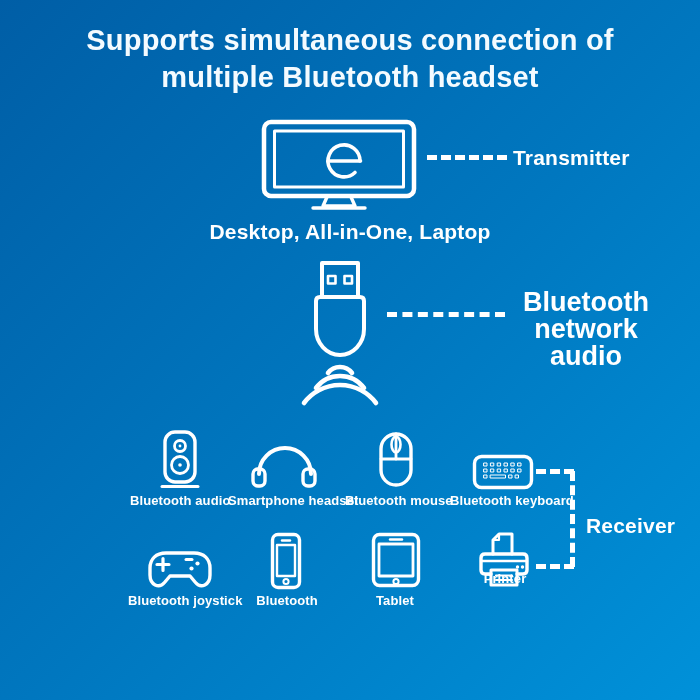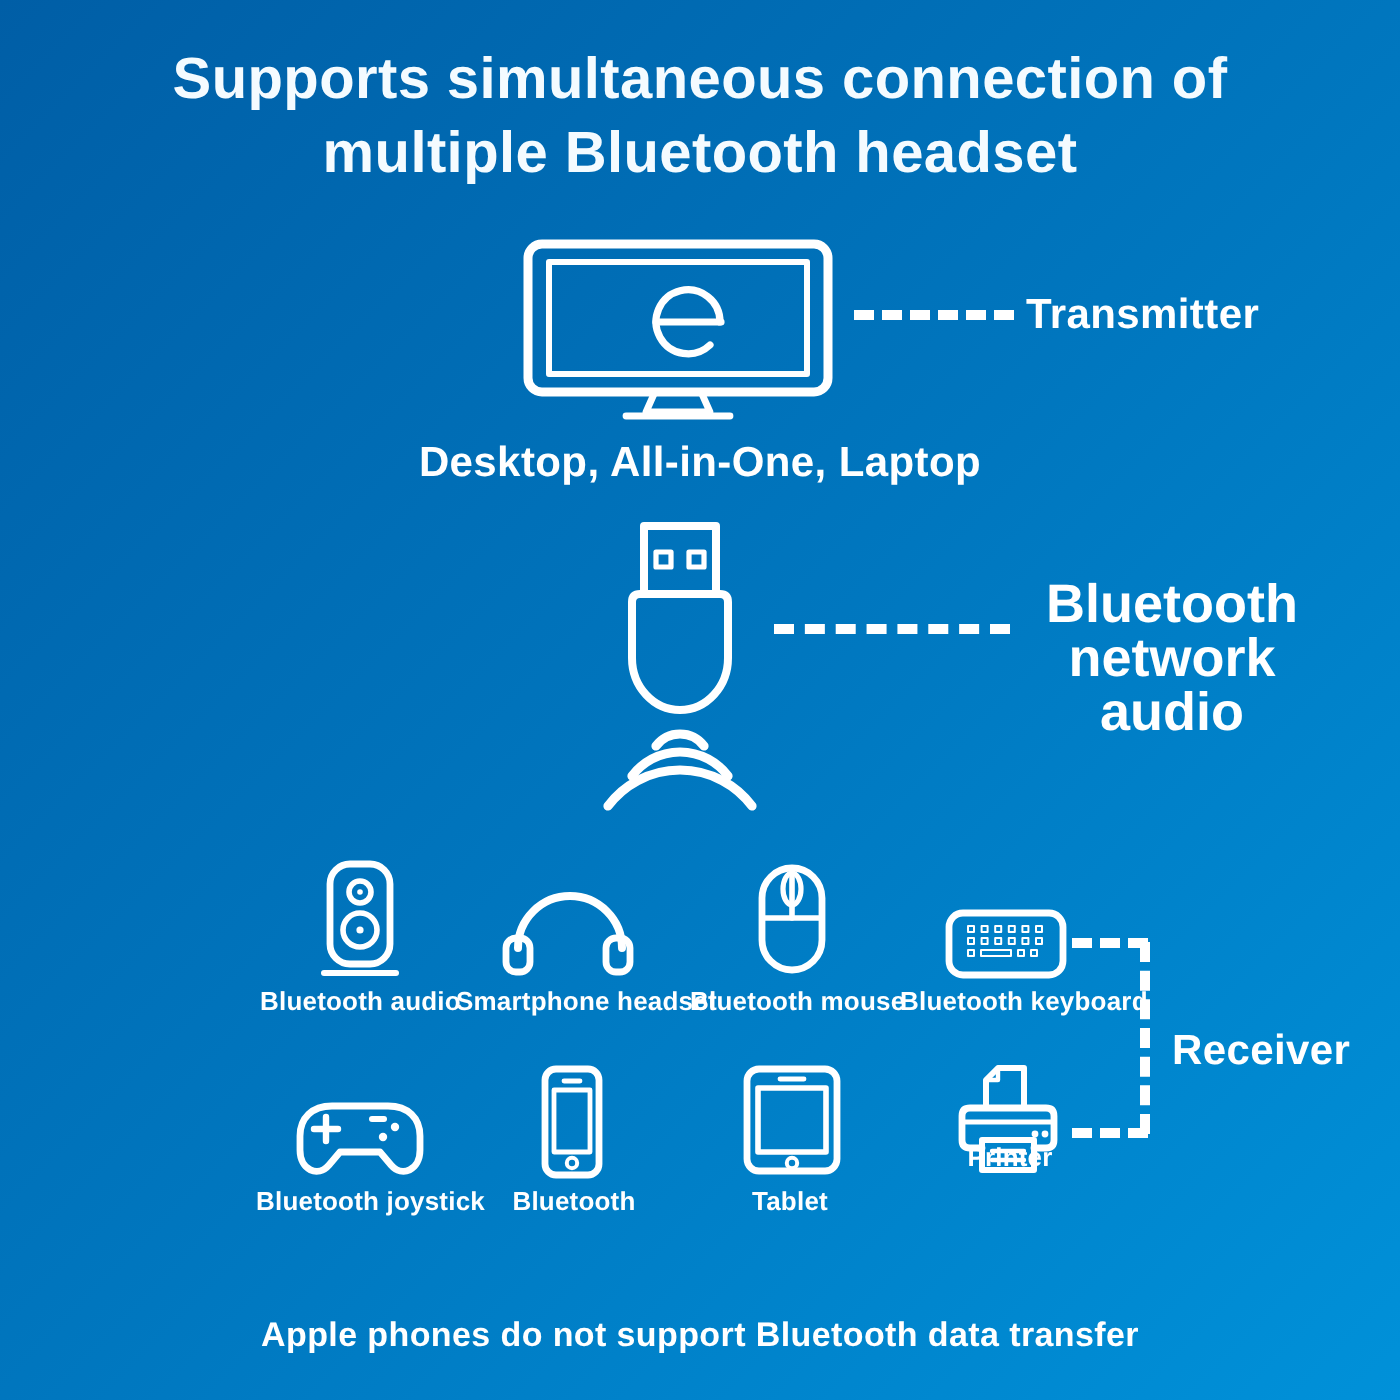--- a/index.html
+++ b/index.html
@@ -155,7 +155,6 @@
   <div class="abs devlabel" style="left:345px;top:593px;width:100px;">Tablet</div>
   <div class="abs devlabel" style="left:455px;top:571px;width:100px;">Printer</div>
 
-  <div class="abs footer">Apple phones do not support Bluetooth data transfer</div>
 
 </div>
 

